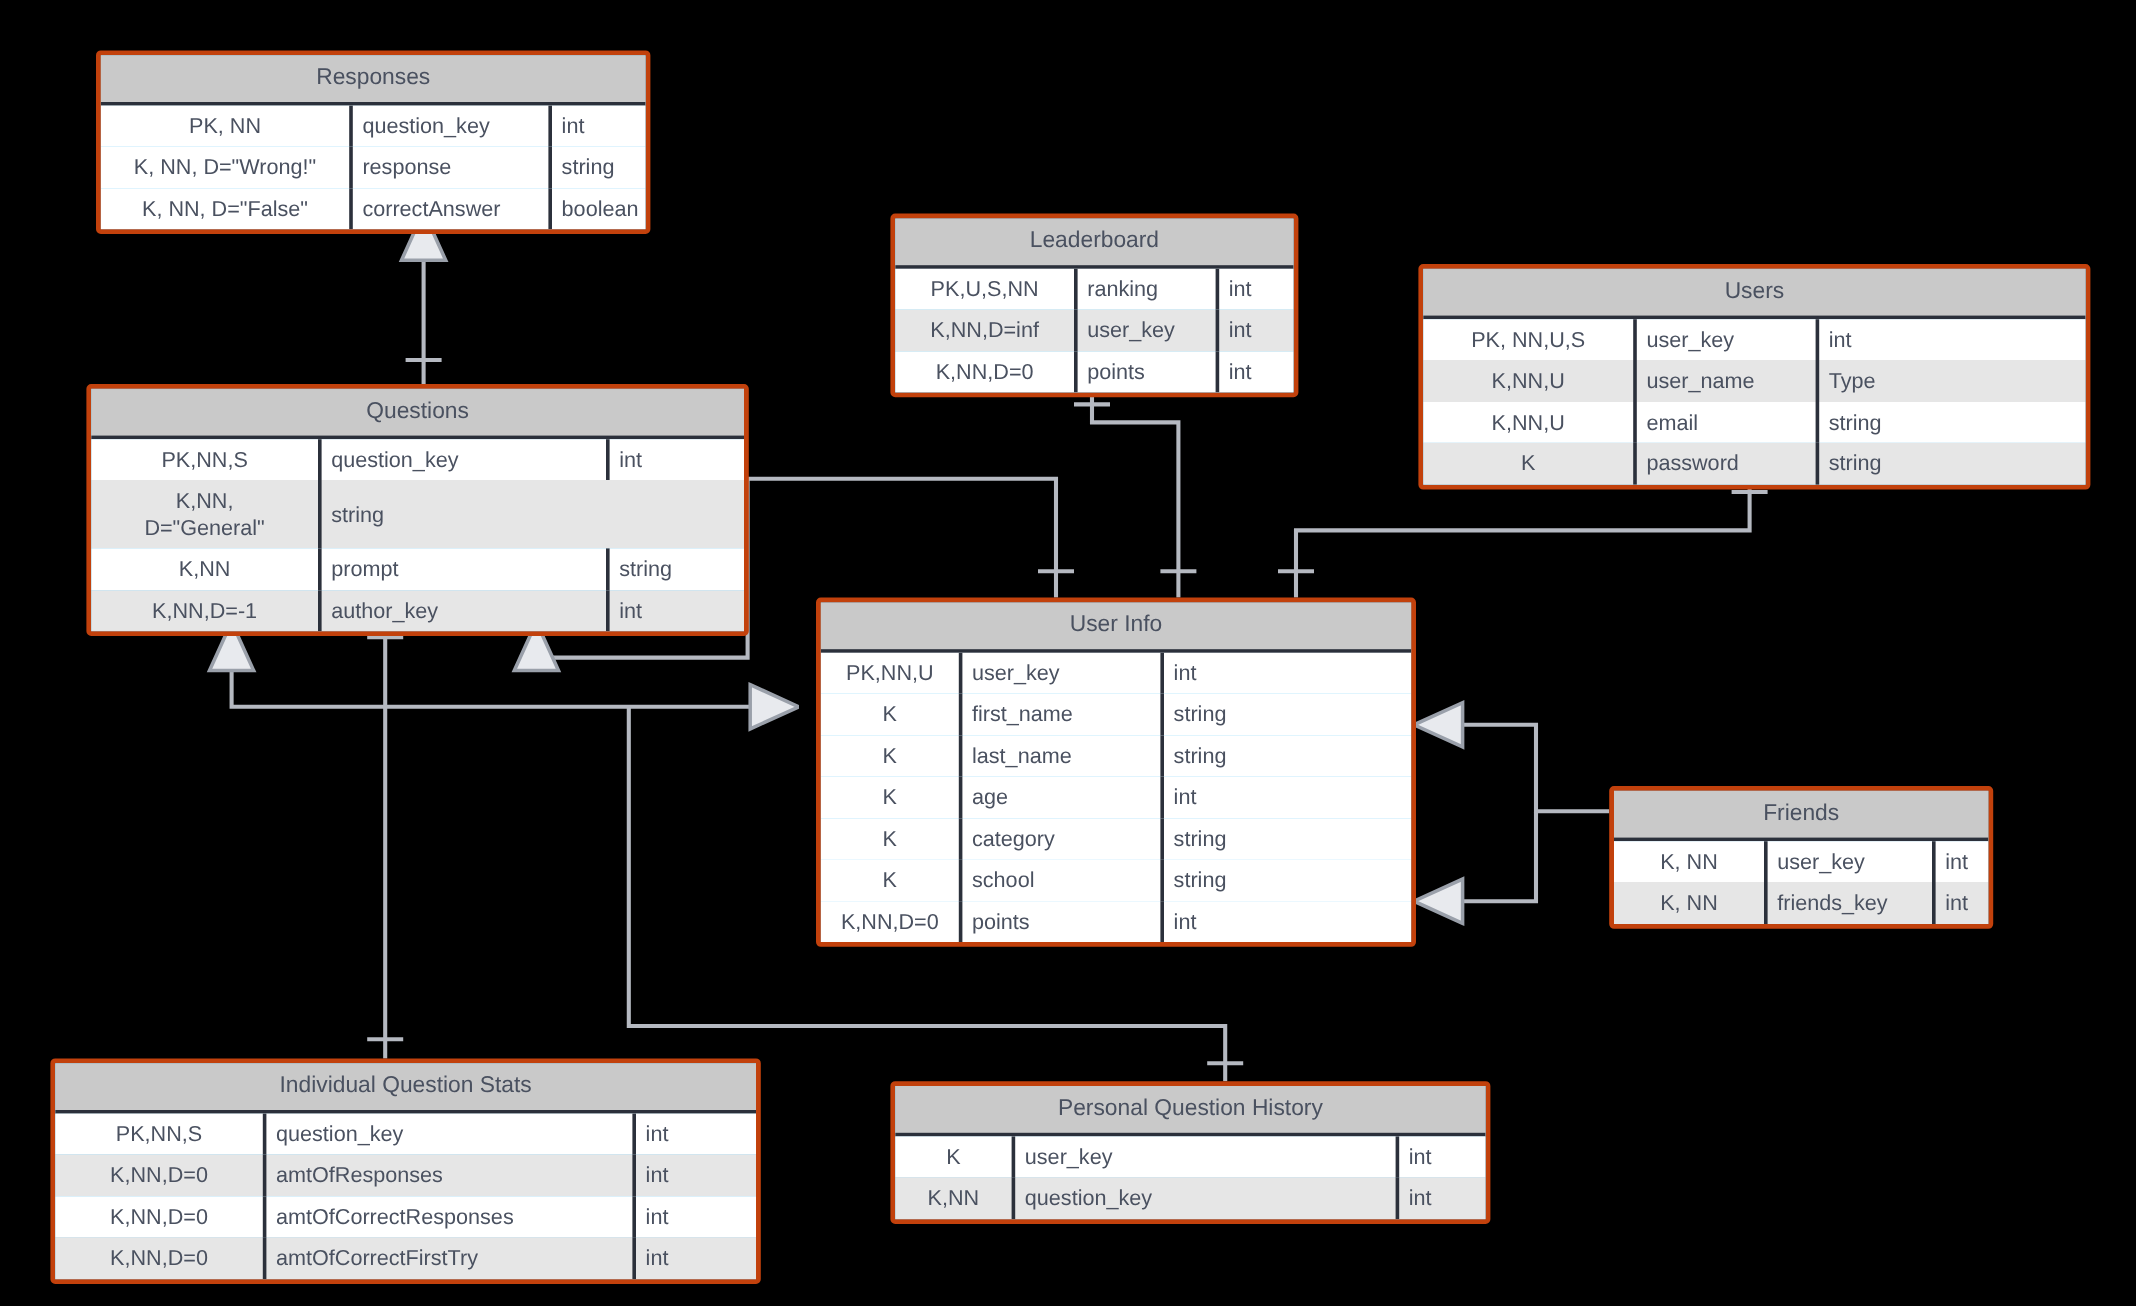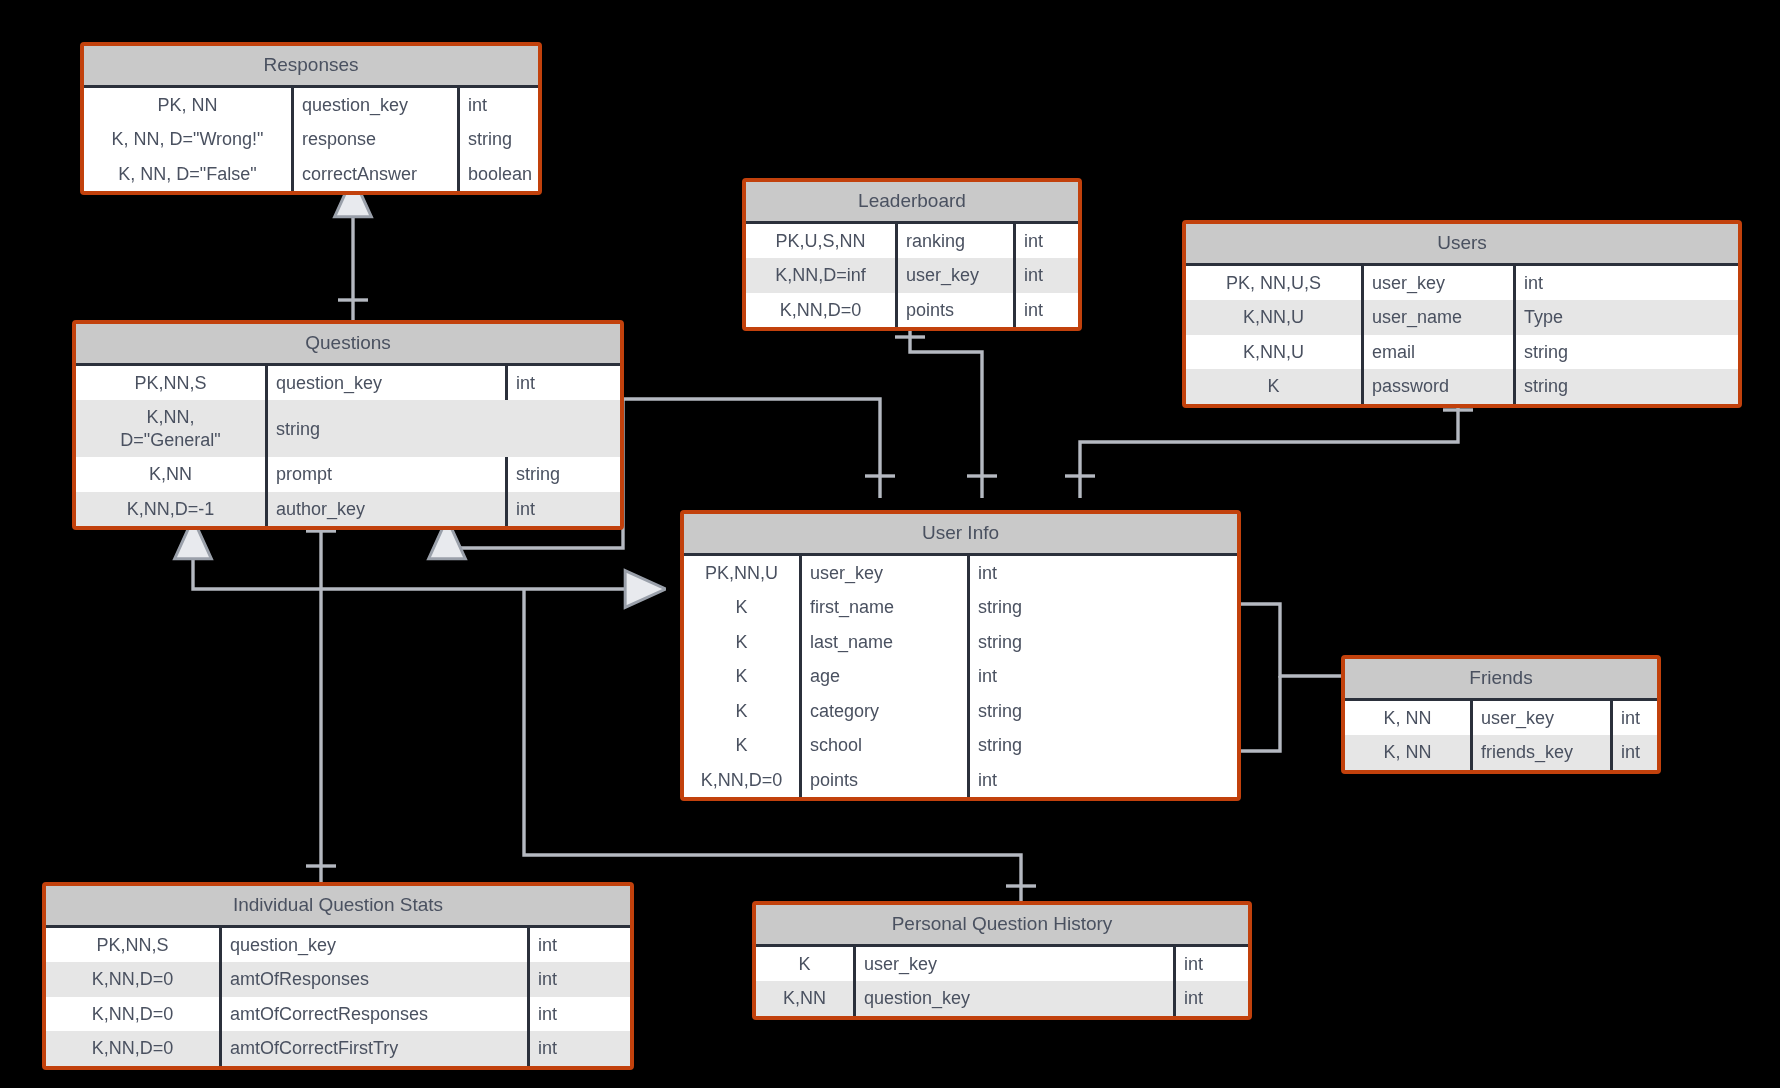--- a/index.html
+++ b/index.html
@@ -268,7 +268,7 @@
     </div>
   </div>
 
-  <div class="entity userinfo" style="left:680px; top:510px; width:561px;">
+  <div class="entity userinfo" style="left:680px; top:498px; width:500px;">
     <div class="entity-title">User Info</div>
     <div class="rows">
       <div class="row plain">

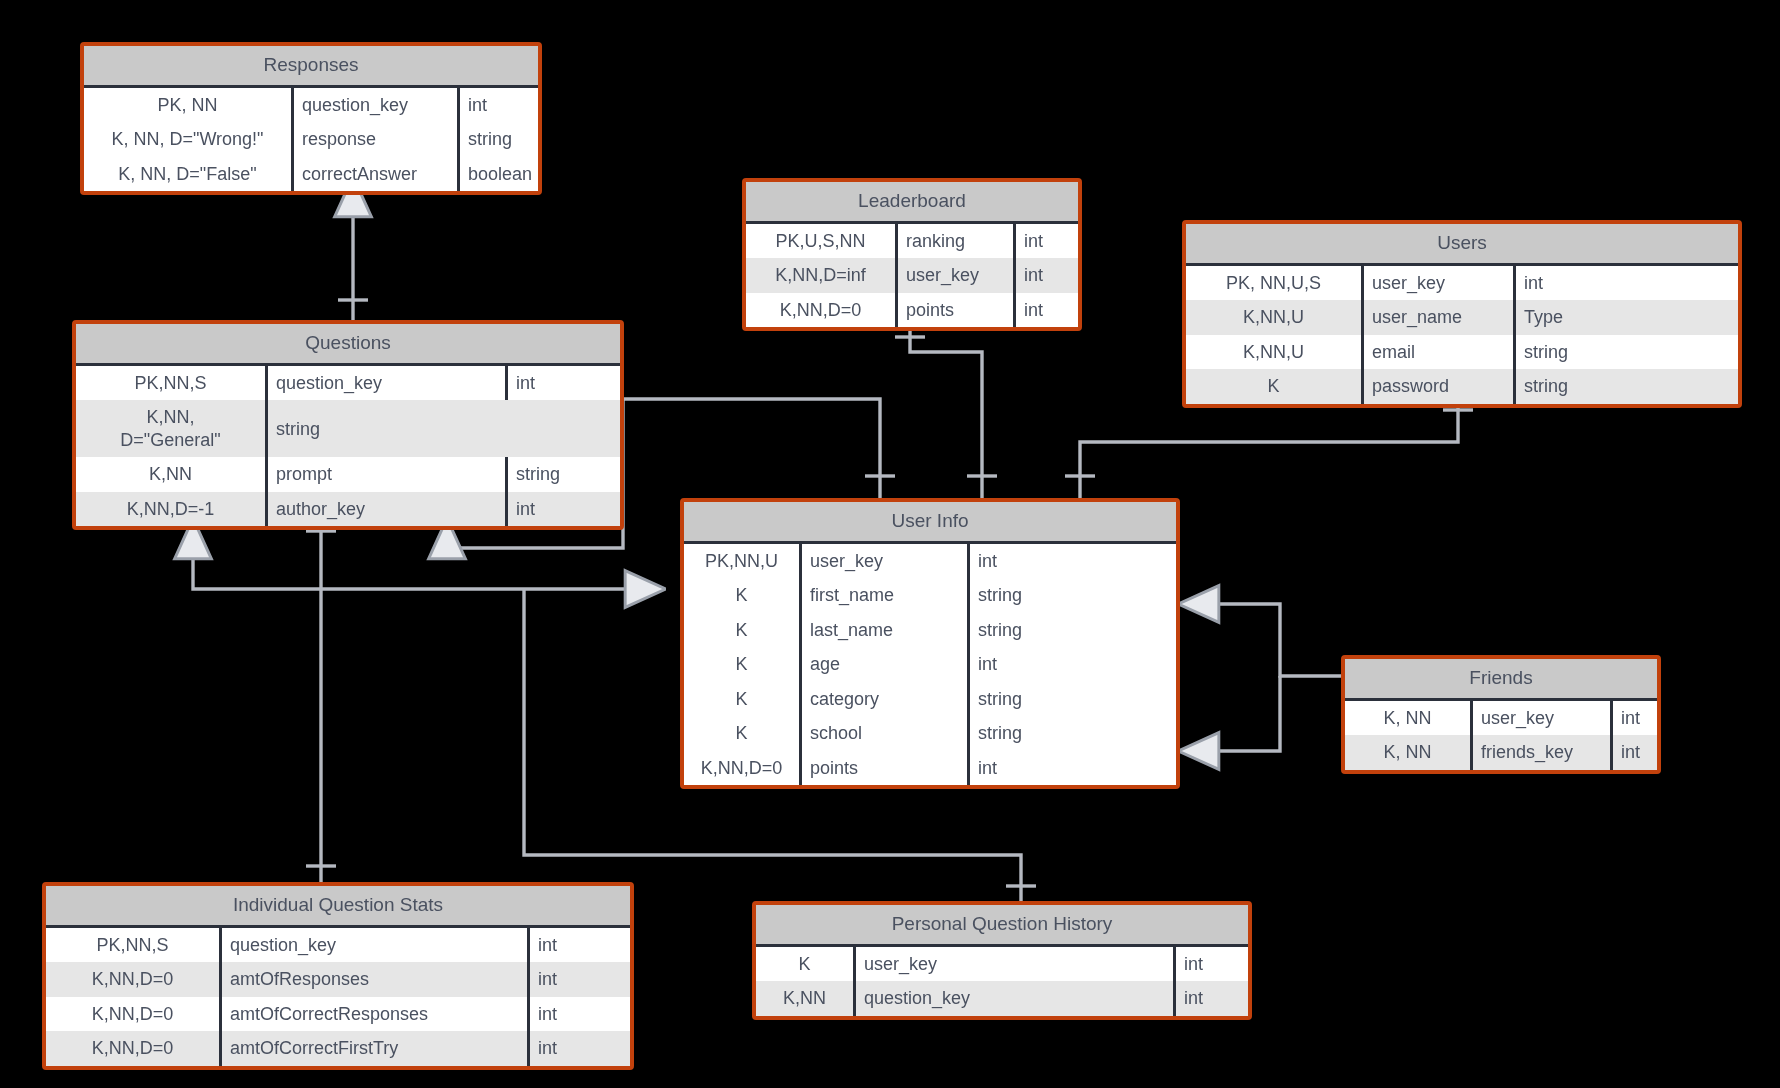--- a/index.html
+++ b/index.html
@@ -351,7 +351,7 @@
     </div>
   </div>
 
-  <div class="entity pqhistory" style="left:742px; top:901px; width:500px;margin-left:10px;">
+  <div class="entity pqhistory" style="left:742px; top:901px; width:500px;">
     <div class="entity-title">Personal Question History</div>
     <div class="rows">
       <div class="row plain">

